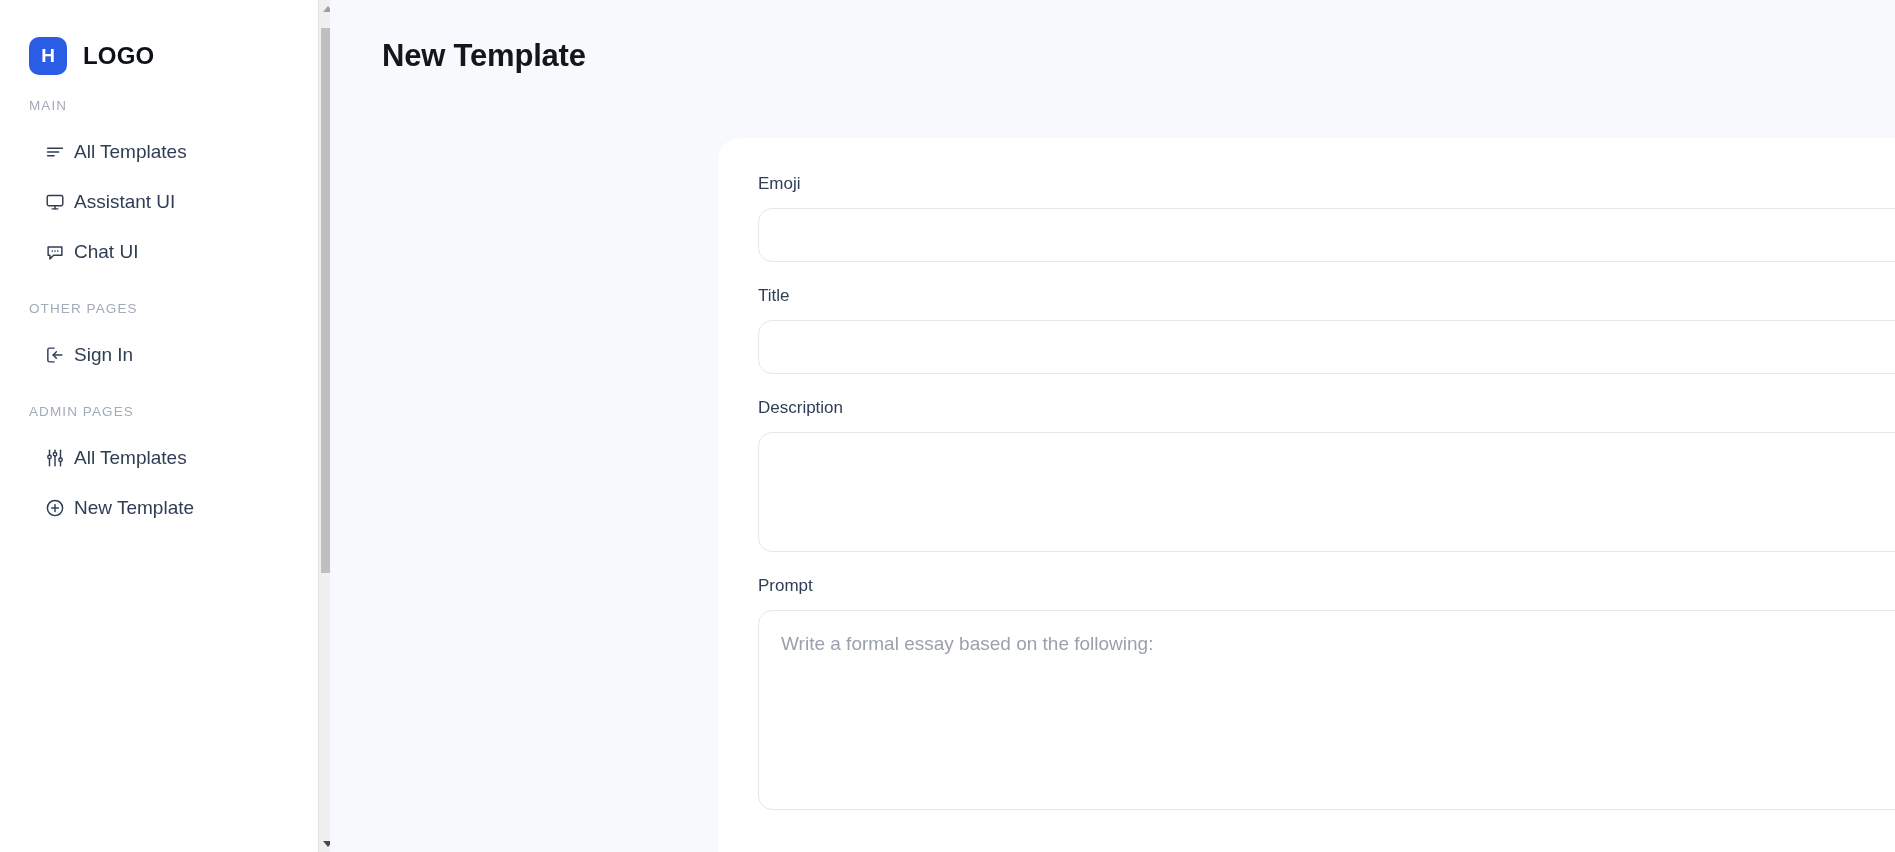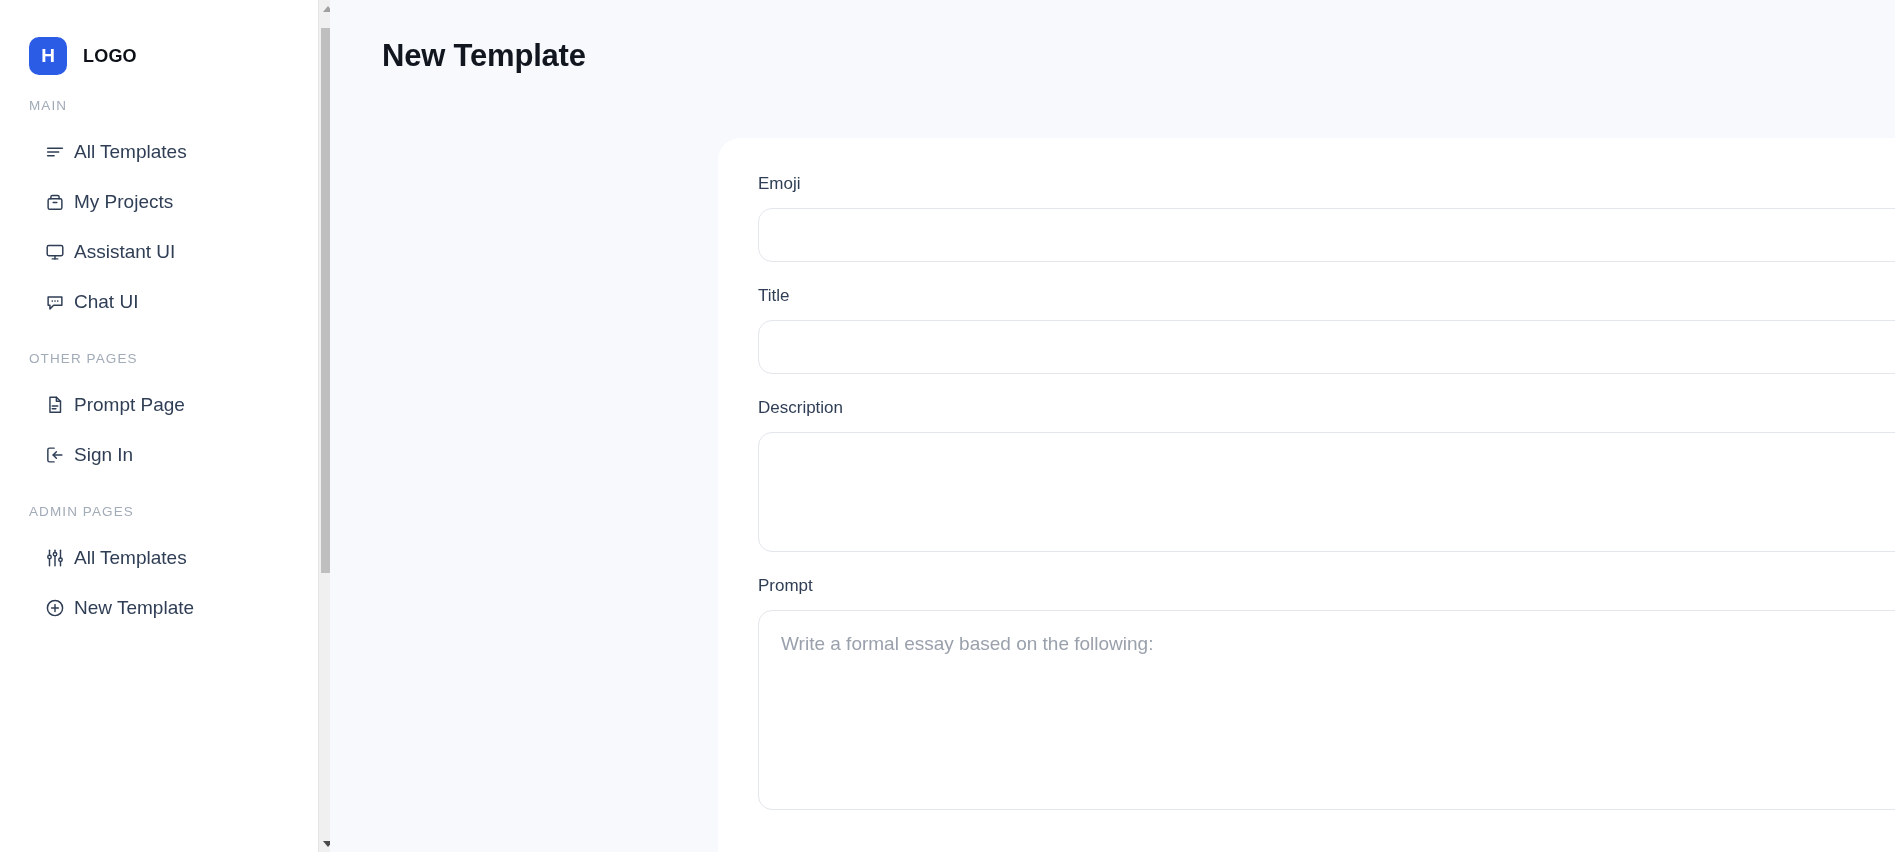--- a/index.html
+++ b/index.html
@@ -60,7 +60,7 @@
   }
 
   .brand-name {
-    font-size: 18px;
+    font-size: 24px;
     font-weight: bold;
     color: #0d1117;
     letter-spacing: 0.2px;

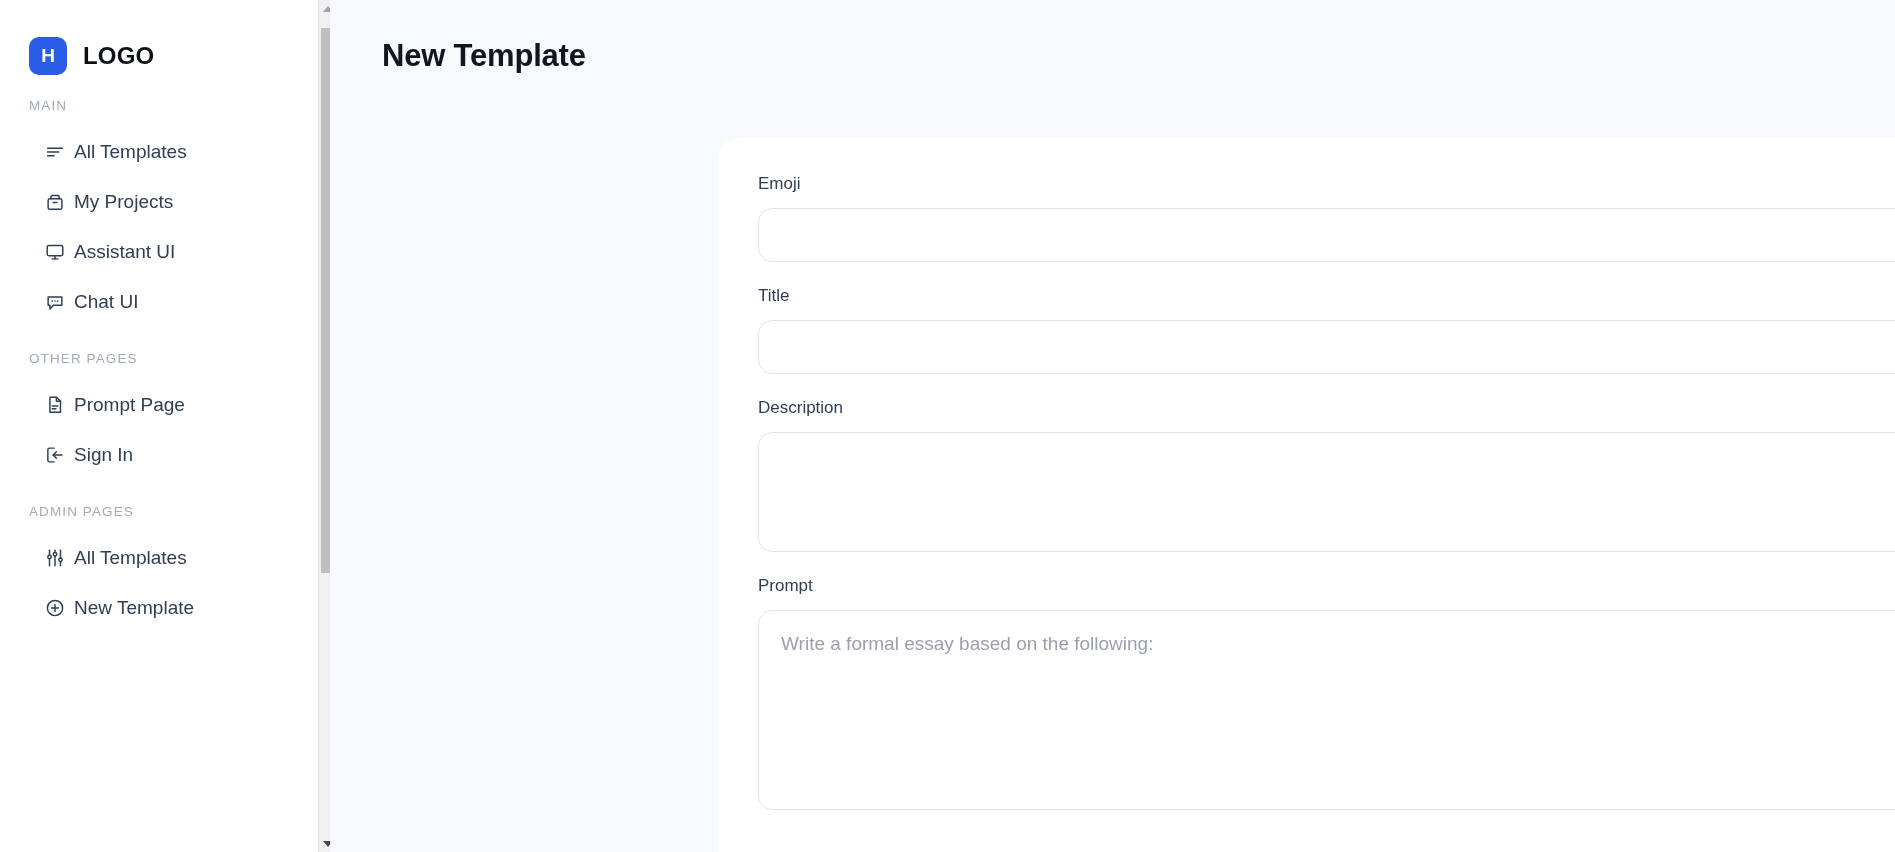--- a/index.html
+++ b/index.html
@@ -274,16 +274,6 @@
         <span class="nav-label">All Templates</span>
       </div>
 
-      <div class="nav-item">
-        <span class="nav-icon">
-          <svg width="22" height="22" viewBox="0 0 24 24" fill="none" stroke="#2f3e55" stroke-width="1.6" stroke-linecap="round" stroke-linejoin="round">
-            <rect x="4.5" y="8.5" width="15" height="11.5" rx="1.8"></rect>
-            <path d="M7.5 8.5 V6.5 a1.6 1.6 0 0 1 1.6 -1.6 h5.8 a1.6 1.6 0 0 1 1.6 1.6 V8.5"></path>
-            <line x1="10" y1="12.5" x2="14" y2="12.5"></line>
-          </svg>
-        </span>
-        <span class="nav-label">My Projects</span>
-      </div>
 
       <div class="nav-item">
         <span class="nav-icon">

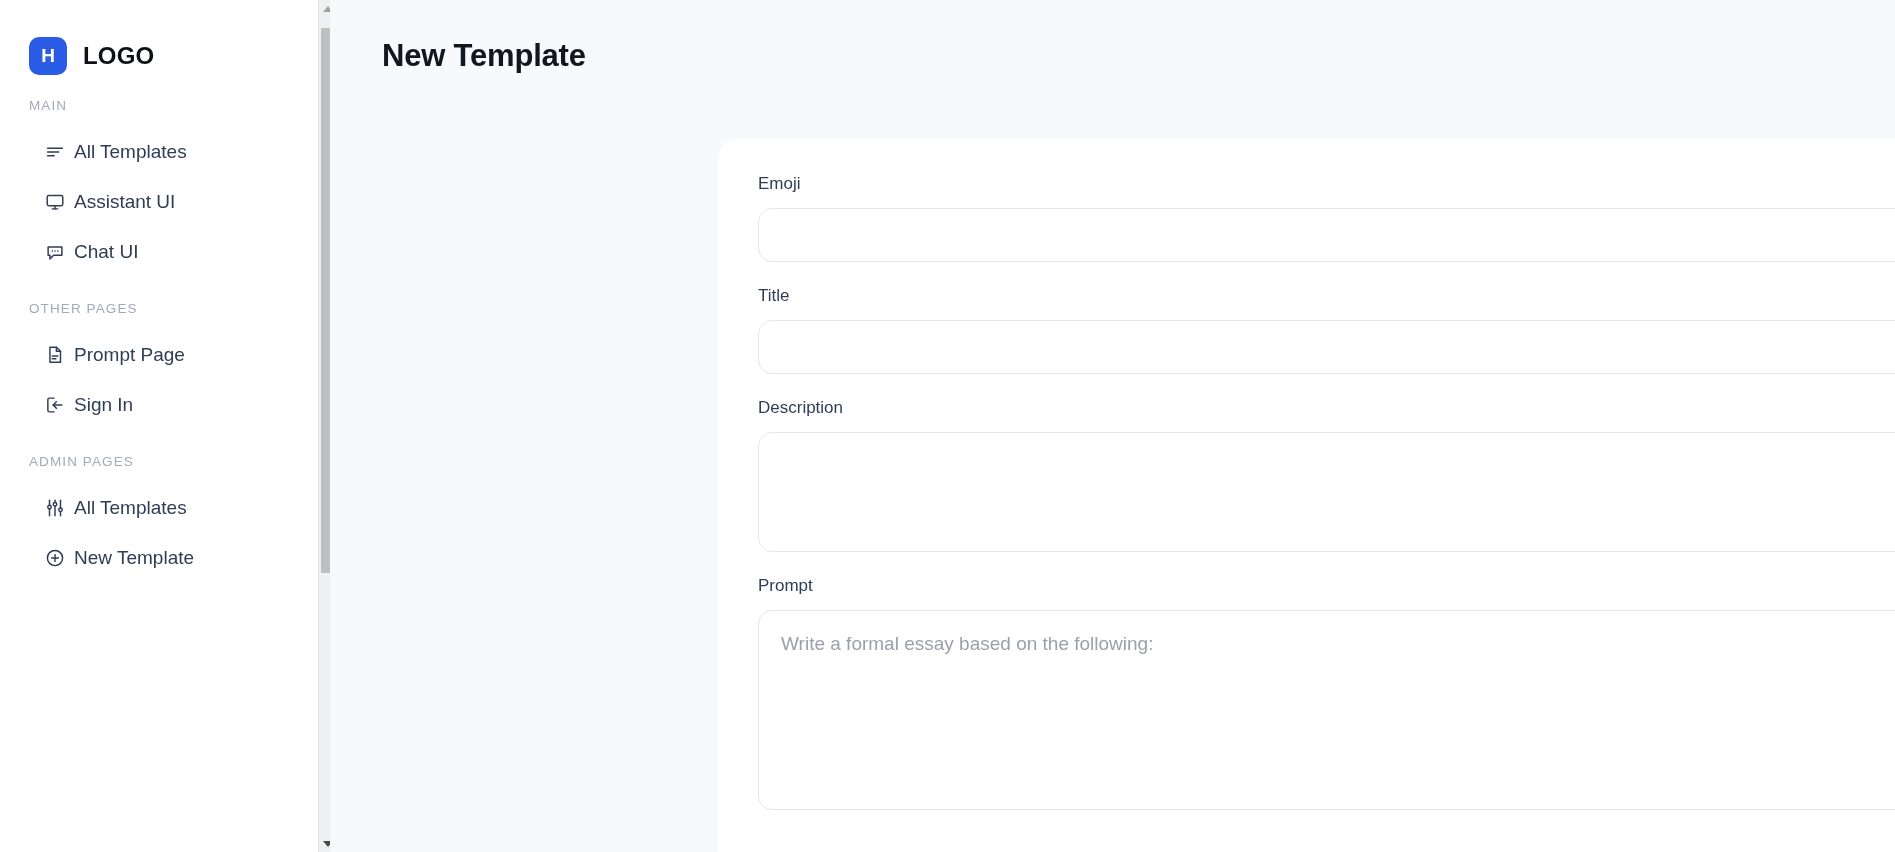--- a/index.html
+++ b/index.html
@@ -300,17 +300,6 @@
 
       <div class="nav-section-title">OTHER PAGES</div>
 
-      <div class="nav-item">
-        <span class="nav-icon">
-          <svg width="22" height="22" viewBox="0 0 24 24" fill="none" stroke="#2f3e55" stroke-width="1.6" stroke-linecap="round" stroke-linejoin="round">
-            <path d="M6.5 3.5 h7 l4.5 4.5 v12 h-11.5 z"></path>
-            <path d="M13.5 3.5 v4.5 h4.5"></path>
-            <line x1="9" y1="13" x2="15" y2="13"></line>
-            <line x1="9" y1="16" x2="13" y2="16"></line>
-          </svg>
-        </span>
-        <span class="nav-label">Prompt Page</span>
-      </div>
 
 
       <div class="nav-item">

